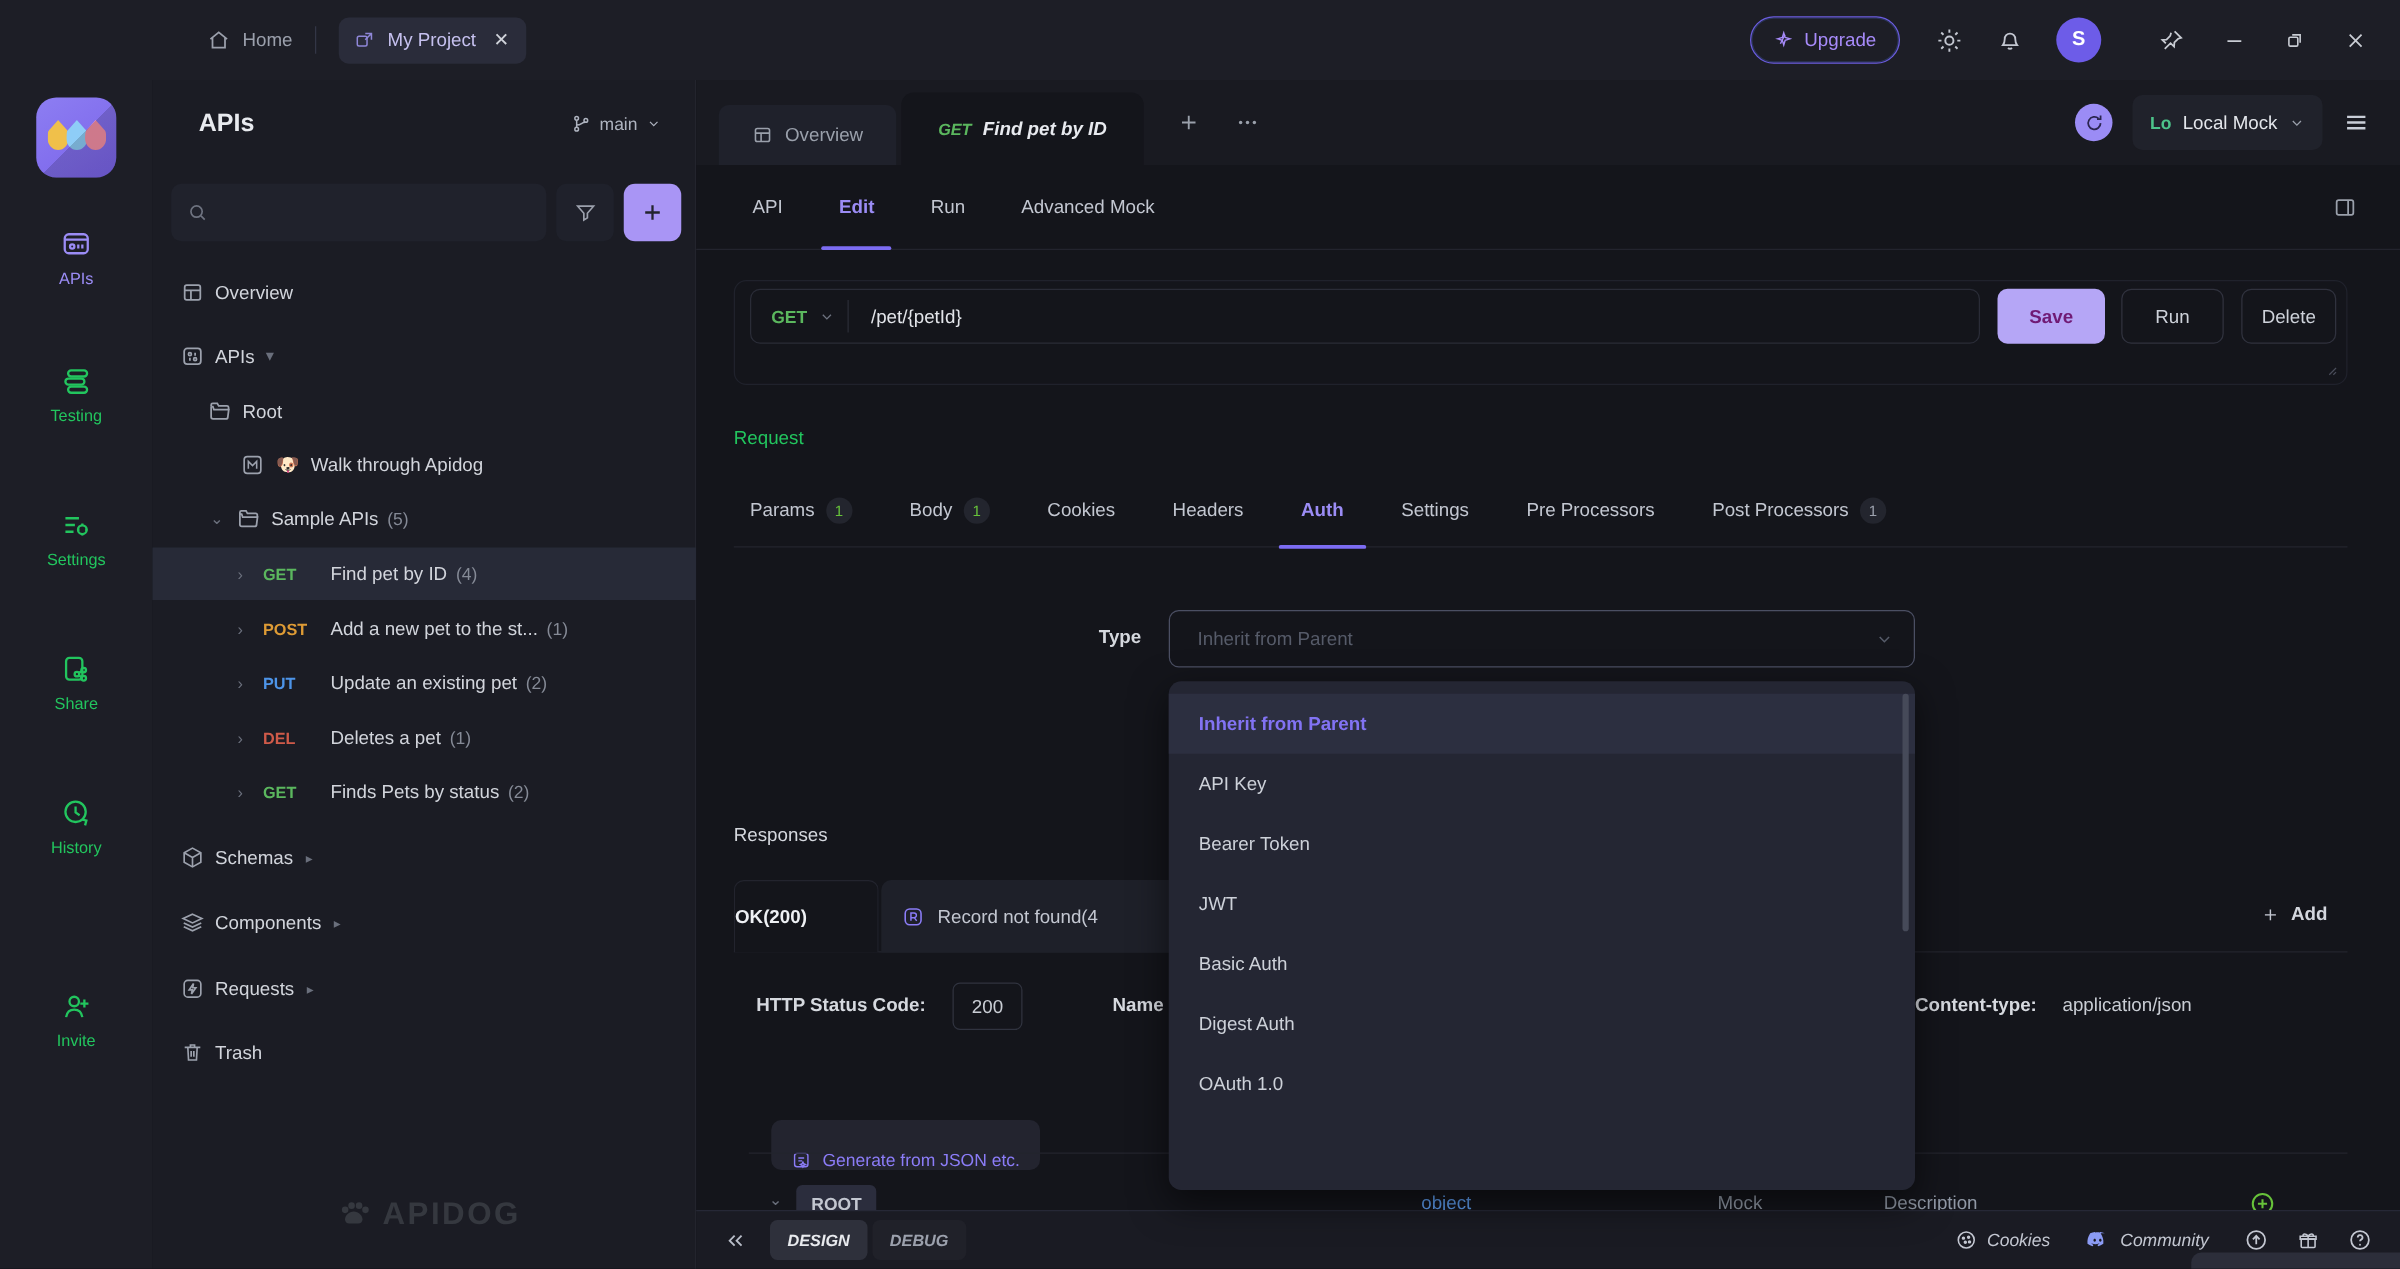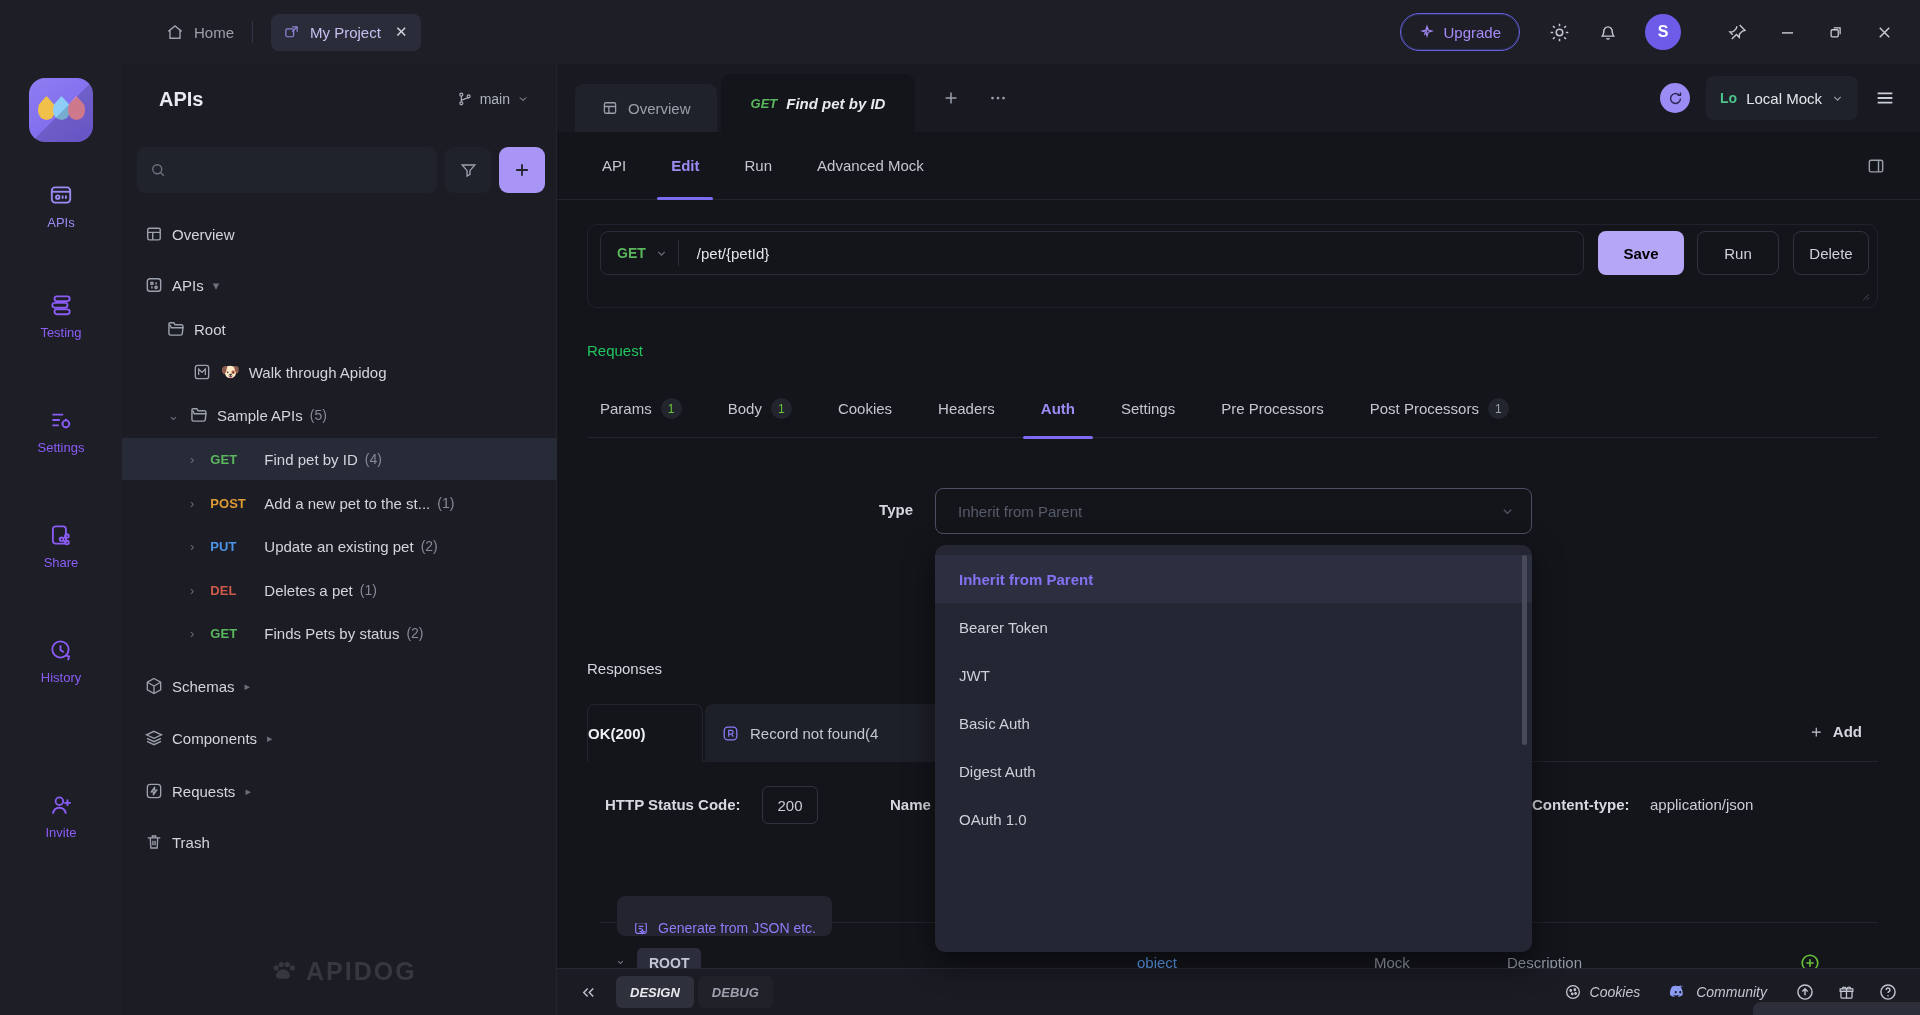--- a/index.html
+++ b/index.html
@@ -90,7 +90,7 @@
   .urlinput .vline{width:1px;height:26px;background:#2a2c37;}
   .pathtxt{color:#e3e5ea;margin-left:18px;}
   .btn{position:absolute;top:6px;height:44px;border-radius:8px;display:flex;align-items:center;justify-content:center;font-size:15px;}
-  .btn.save{left:1010px;width:86px;background:var(--save);color:#000000;font-weight:600;}
+  .btn.save{left:1010px;width:86px;background:var(--save);color:#701a75;font-weight:600;}
   .btn.run{left:1109px;width:82px;border:1px solid #30323e;color:#ced2da;}
   .btn.del{left:1205px;width:76px;border:1px solid #30323e;color:#ced2da;}
   .grip{position:absolute;right:6px;bottom:5px;color:#4a4d5a;}

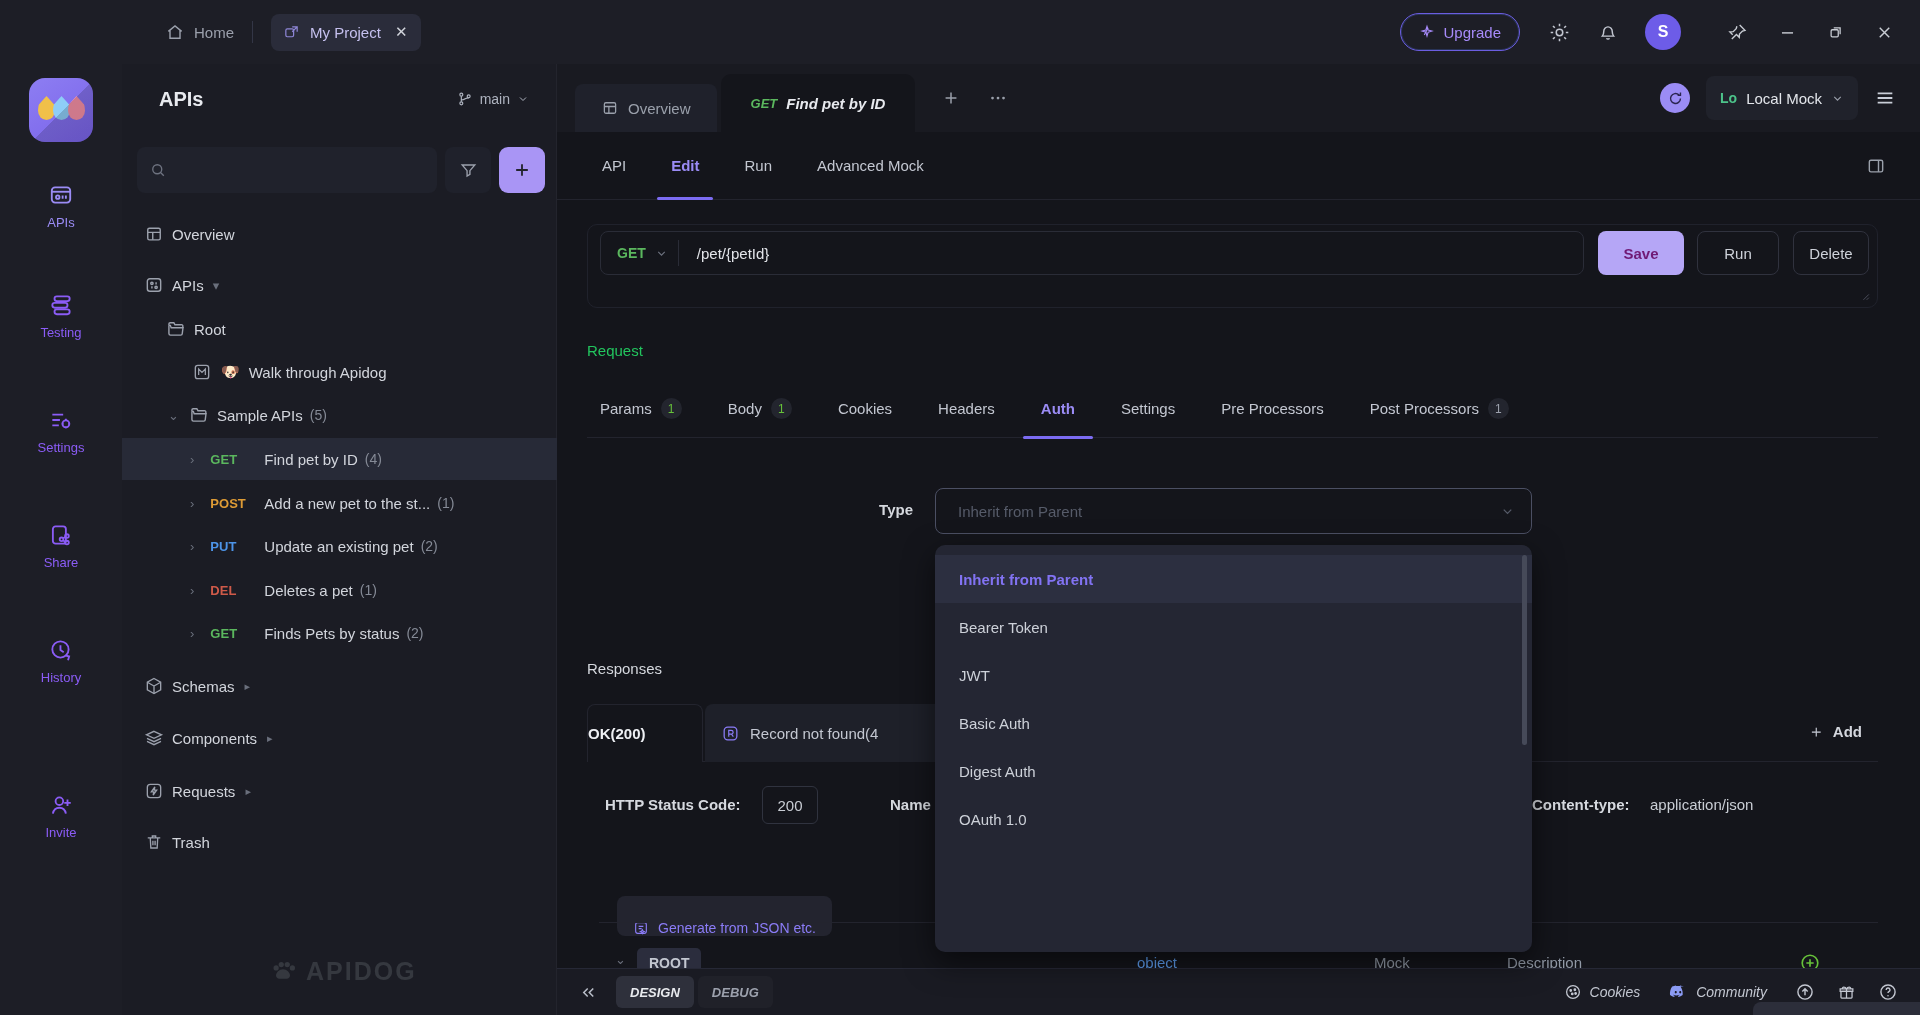--- a/index.html
+++ b/index.html
@@ -38,7 +38,7 @@
   .d1{left:9px;background:#f0c04a;clip-path:polygon(50% 0,100% 40%,100% 100%,0 100%,0 40%);}
   .d2{left:24px;background:#8ecdf7;clip-path:polygon(50% 0,100% 40%,100% 100%,0 100%,0 40%);}
   .d3{left:39px;background:#f590a6;clip-path:polygon(50% 0,100% 40%,100% 100%,0 100%,0 40%);}
-  .nav-item{position:absolute;left:0;width:122px;height:74px;display:flex;flex-direction:column;align-items:center;gap:7px;color:#8b5cf6;}
+  .nav-item{position:absolute;left:0;width:122px;height:74px;display:flex;flex-direction:column;align-items:center;gap:7px;color:#22c55e;}
   .nav-item span{font-size:13px;}
   .nav-item.active{color:var(--accent-light);}
 

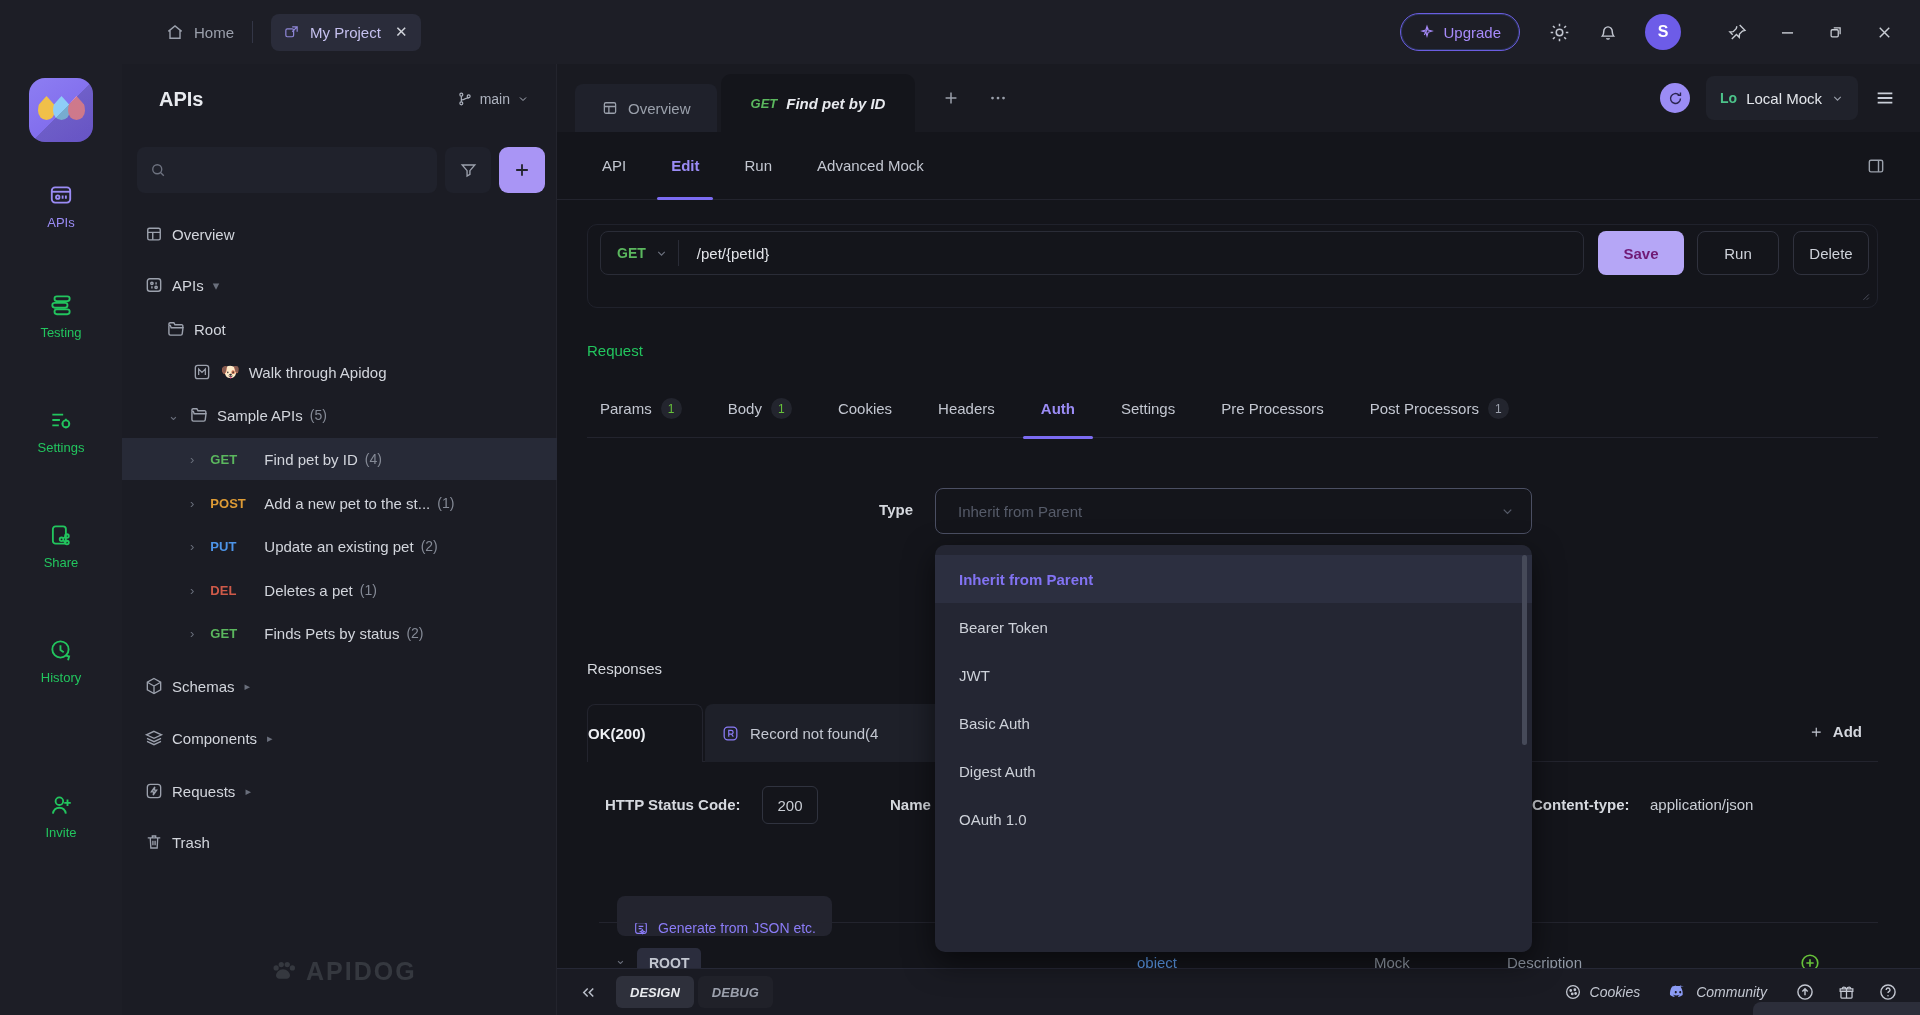--- a/index.html
+++ b/index.html
@@ -676,6 +676,9 @@
           <span>Inherit from Parent</span>
         </div>
       <div class="dd-item">
+          <span>API Key</span>
+        </div>
+      <div class="dd-item">
           <span>Bearer Token</span>
         </div>
       <div class="dd-item">

